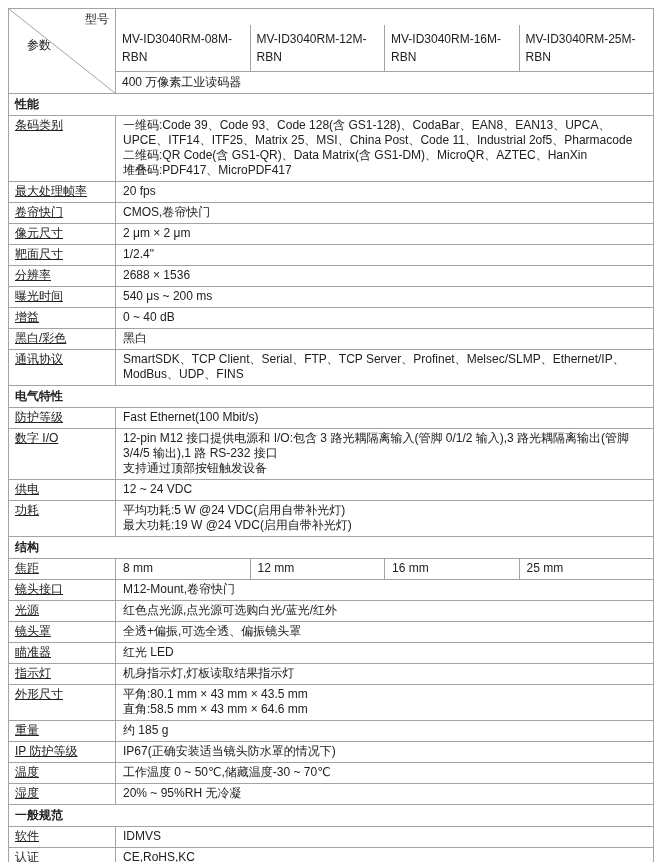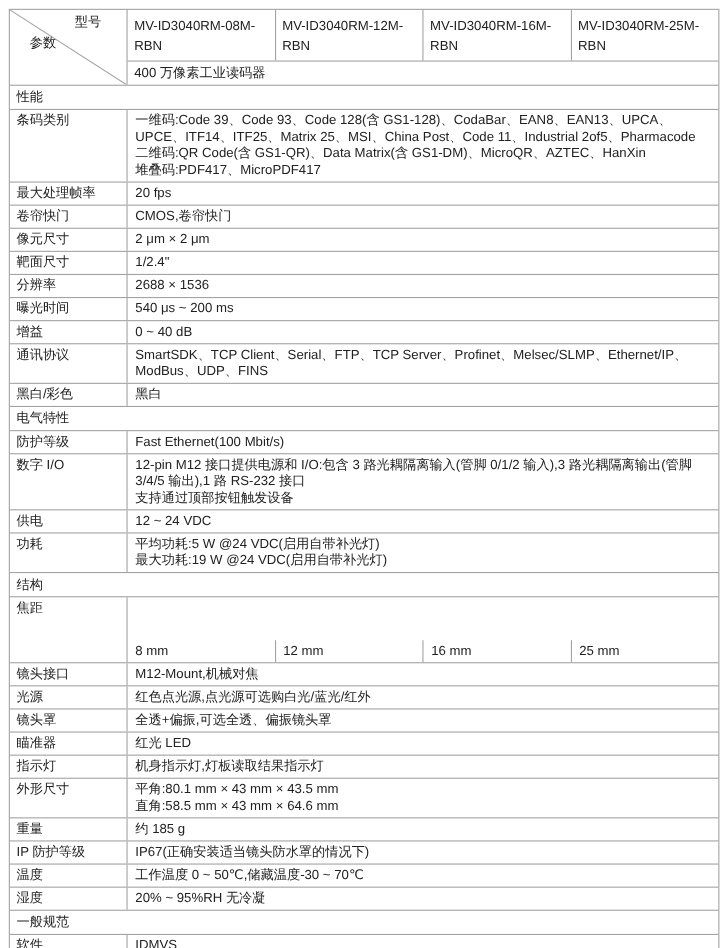--- a/index.html
+++ b/index.html
@@ -18,7 +18,7 @@
   .header-wrap { display:flex; border-bottom:1px solid var(--border); }
   .corner { width:107px; flex:none; position:relative; border-right:1px solid var(--border); }
   .corner svg { position:absolute; left:0; top:0; width:100%; height:100%; }
-  .corner-tr { position:absolute; top:4px; right:23px; }
+  .corner-tr { position:absolute; top:4px; right:6px;font-family:Liberation Mono, monospace; }
   .corner-bl { position:absolute; top:34%; left:18px; }
   .header-right { flex:1; min-width:0; }
   .models-row { display:flex; border-bottom:1px solid var(--border); }

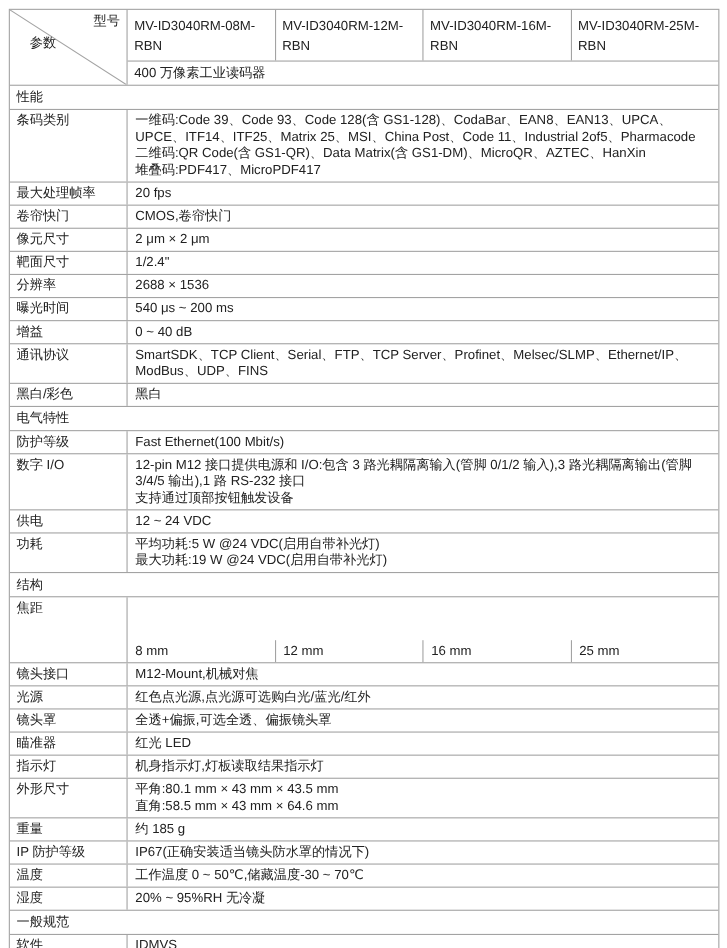--- a/index.html
+++ b/index.html
@@ -20,7 +20,7 @@
   .corner svg { position:absolute; left:0; top:0; width:100%; height:100%; }
   .corner-tr { position:absolute; top:4px; right:6px;font-family:Liberation Mono, monospace; }
   .corner-bl { position:absolute; top:34%; left:18px; }
-  .header-right { flex:1; min-width:0; }
+  .header-right { flex:1; min-width:0;margin-top:16px; }
   .models-row { display:flex; border-bottom:1px solid var(--border); }
   .model-cell { flex:1; min-width:0; padding:5px 12px 5px 6px; line-height:18px; border-right:1px solid var(--border); word-break:break-word; }
   .model-cell:last-child { border-right:none; }

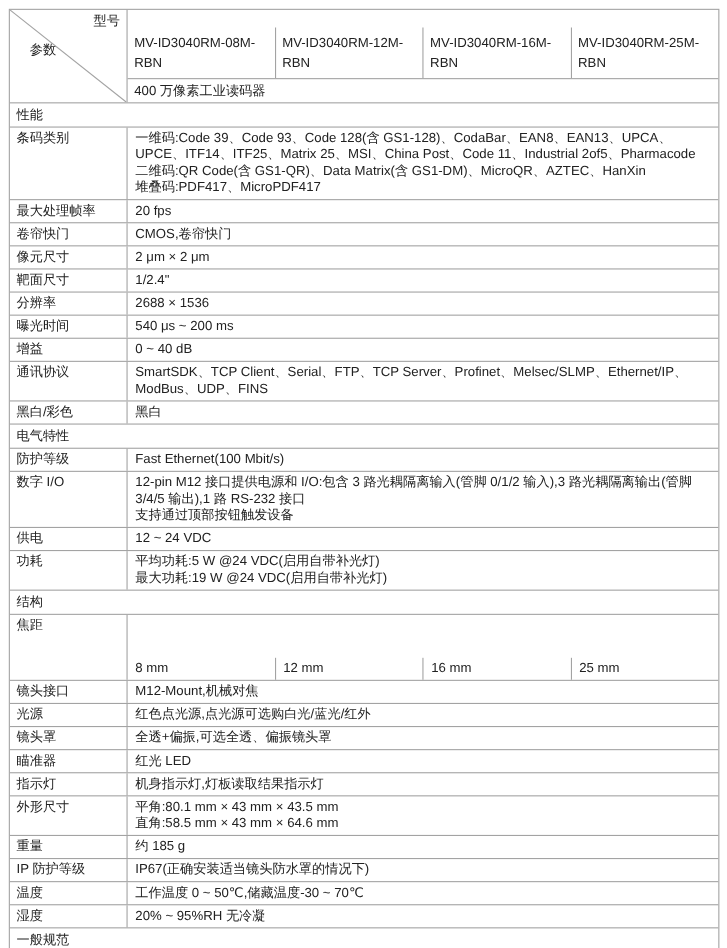--- a/index.html
+++ b/index.html
@@ -26,7 +26,7 @@
   .model-cell:last-child { border-right:none; }
   .subtitle-row { padding:3px 6px; }
   
-  .section-row { font-weight:normal; padding:3px 6px; border-bottom:1px solid var(--border); }
+  .section-row { font-weight:bold; padding:3px 6px; border-bottom:1px solid var(--border); }
   .spec-row { display:flex; border-bottom:1px solid var(--border); }
   #spec-body > :last-child { border-bottom:none; }
   .lab { width:107px; flex:none; padding:2px 4px 3px 6px; border-right:1px solid var(--border); }

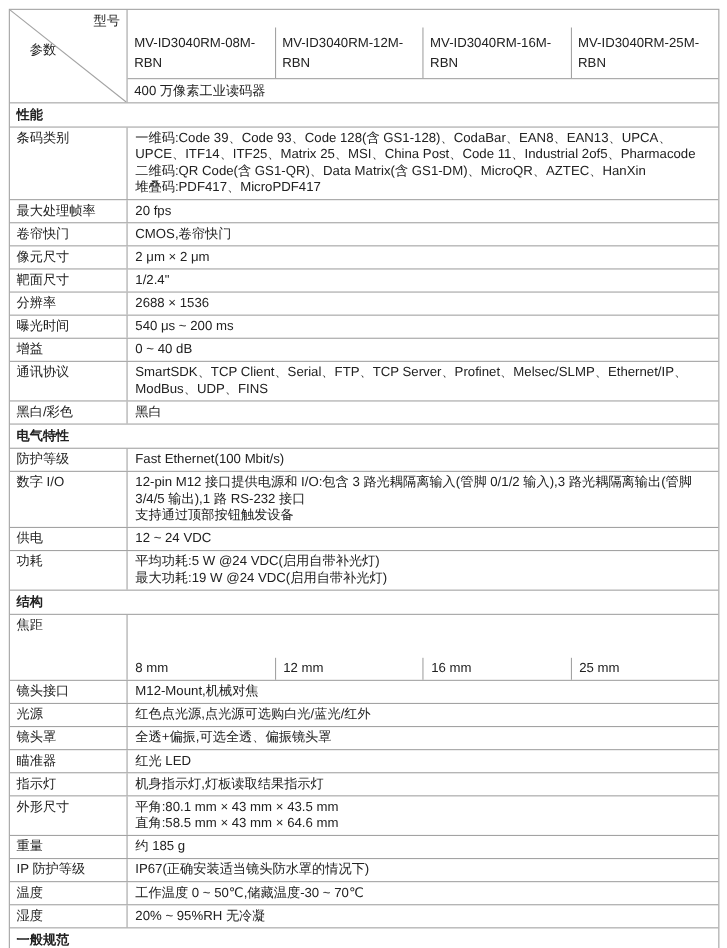--- a/index.html
+++ b/index.html
@@ -29,7 +29,7 @@
   .section-row { font-weight:bold; padding:3px 6px; border-bottom:1px solid var(--border); }
   .spec-row { display:flex; border-bottom:1px solid var(--border); }
   #spec-body > :last-child { border-bottom:none; }
-  .lab { width:107px; flex:none; padding:2px 4px 3px 6px; border-right:1px solid var(--border); }
+  .lab { width:107px; flex:none; padding:2px 4px 3px 6px; border-right:1px solid var(--border);text-decoration:underline; }
   .val { flex:1; min-width:0; padding:2px 8px 3px 7px; }
   .val .line { margin:0; }
   .val.cols { display:flex; padding:0; }

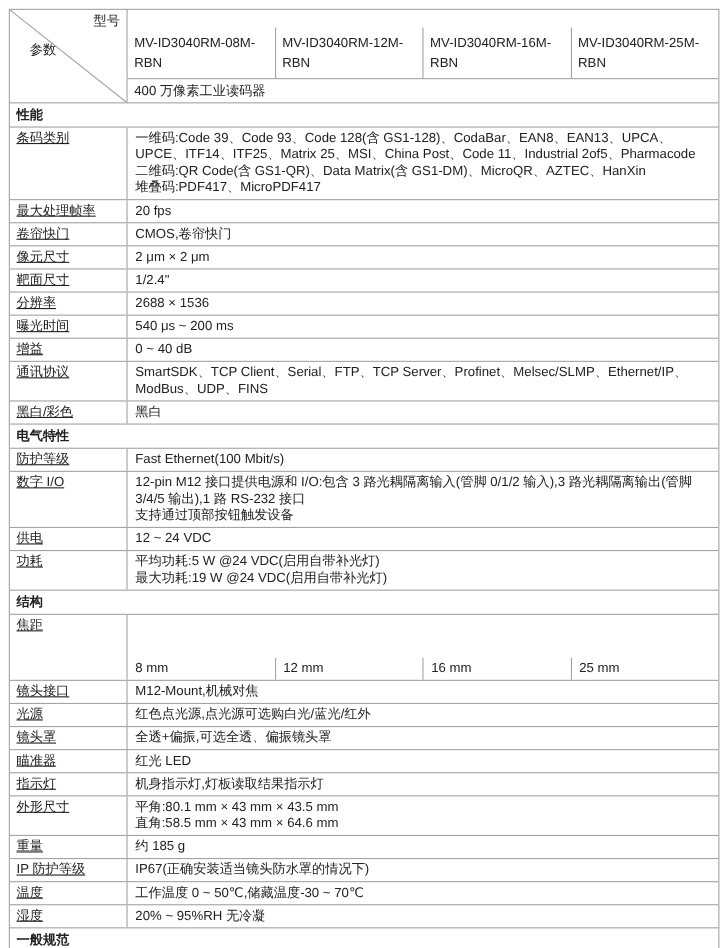--- a/index.html
+++ b/index.html
@@ -111,15 +111,15 @@
         </div>
       </div>
       <div class="spec-row">
+        <div class="lab">黑白/彩色</div>
+        <div class="val">
+          <div class="line">黑白</div>
+        </div>
+      </div>
+      <div class="spec-row">
         <div class="lab">通讯协议</div>
         <div class="val">
           <div class="line">SmartSDK、TCP Client、Serial、FTP、TCP Server、Profinet、Melsec/SLMP、Ethernet/IP、ModBus、UDP、FINS</div>
-        </div>
-      </div>
-      <div class="spec-row">
-        <div class="lab">黑白/彩色</div>
-        <div class="val">
-          <div class="line">黑白</div>
         </div>
       </div>
       <div class="section-row">电气特性</div>

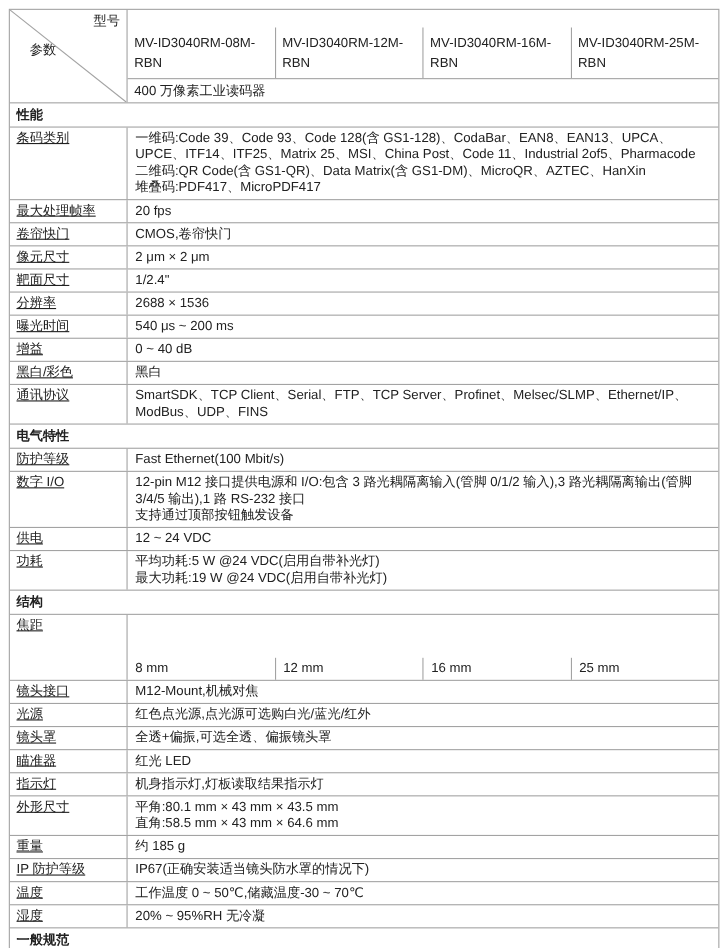--- a/index.html
+++ b/index.html
@@ -33,7 +33,7 @@
   .val { flex:1; min-width:0; padding:2px 8px 3px 7px; }
   .val .line { margin:0; }
   .val.cols { display:flex; padding:0; }
-  .colc { flex:1; min-width:0; padding:2px 7px 3px 7px; border-right:1px solid var(--border);margin-top:39px; }
+  .colc { flex:1; min-width:0; padding:2px 7px 3px 7px; border-right:1px solid var(--border); }
   .colc:last-child { border-right:none; }
 </style>
 </head>

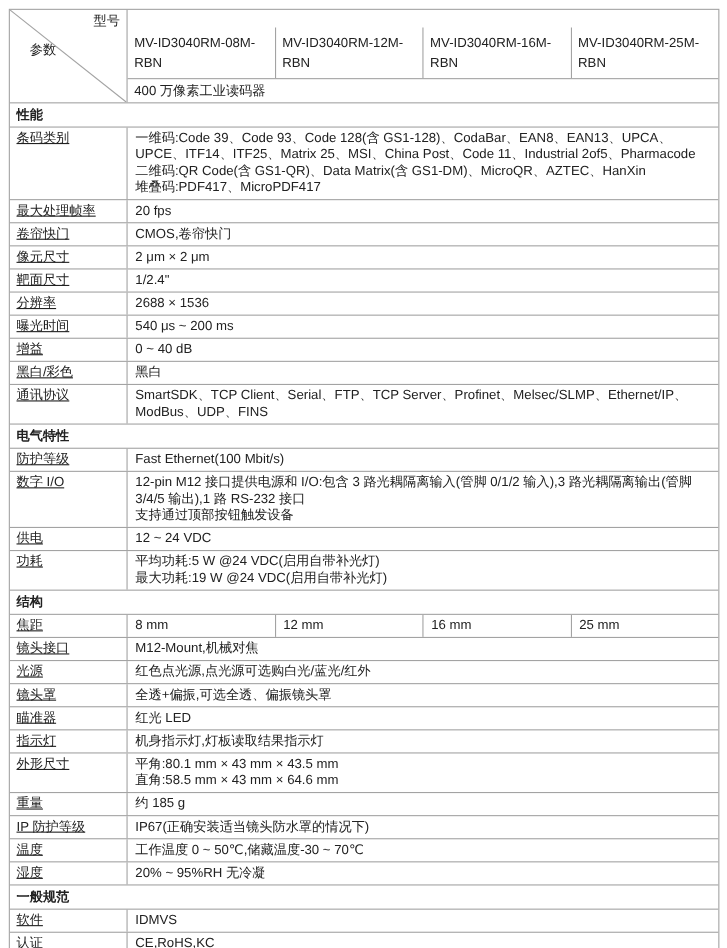--- a/index.html
+++ b/index.html
@@ -162,7 +162,7 @@
       <div class="spec-row">
         <div class="lab">镜头接口</div>
         <div class="val">
-          <div class="line">M12-Mount,机械对焦</div>
+          <div class="line">M12-Mount,卷帘快门</div>
         </div>
       </div>
       <div class="spec-row">

